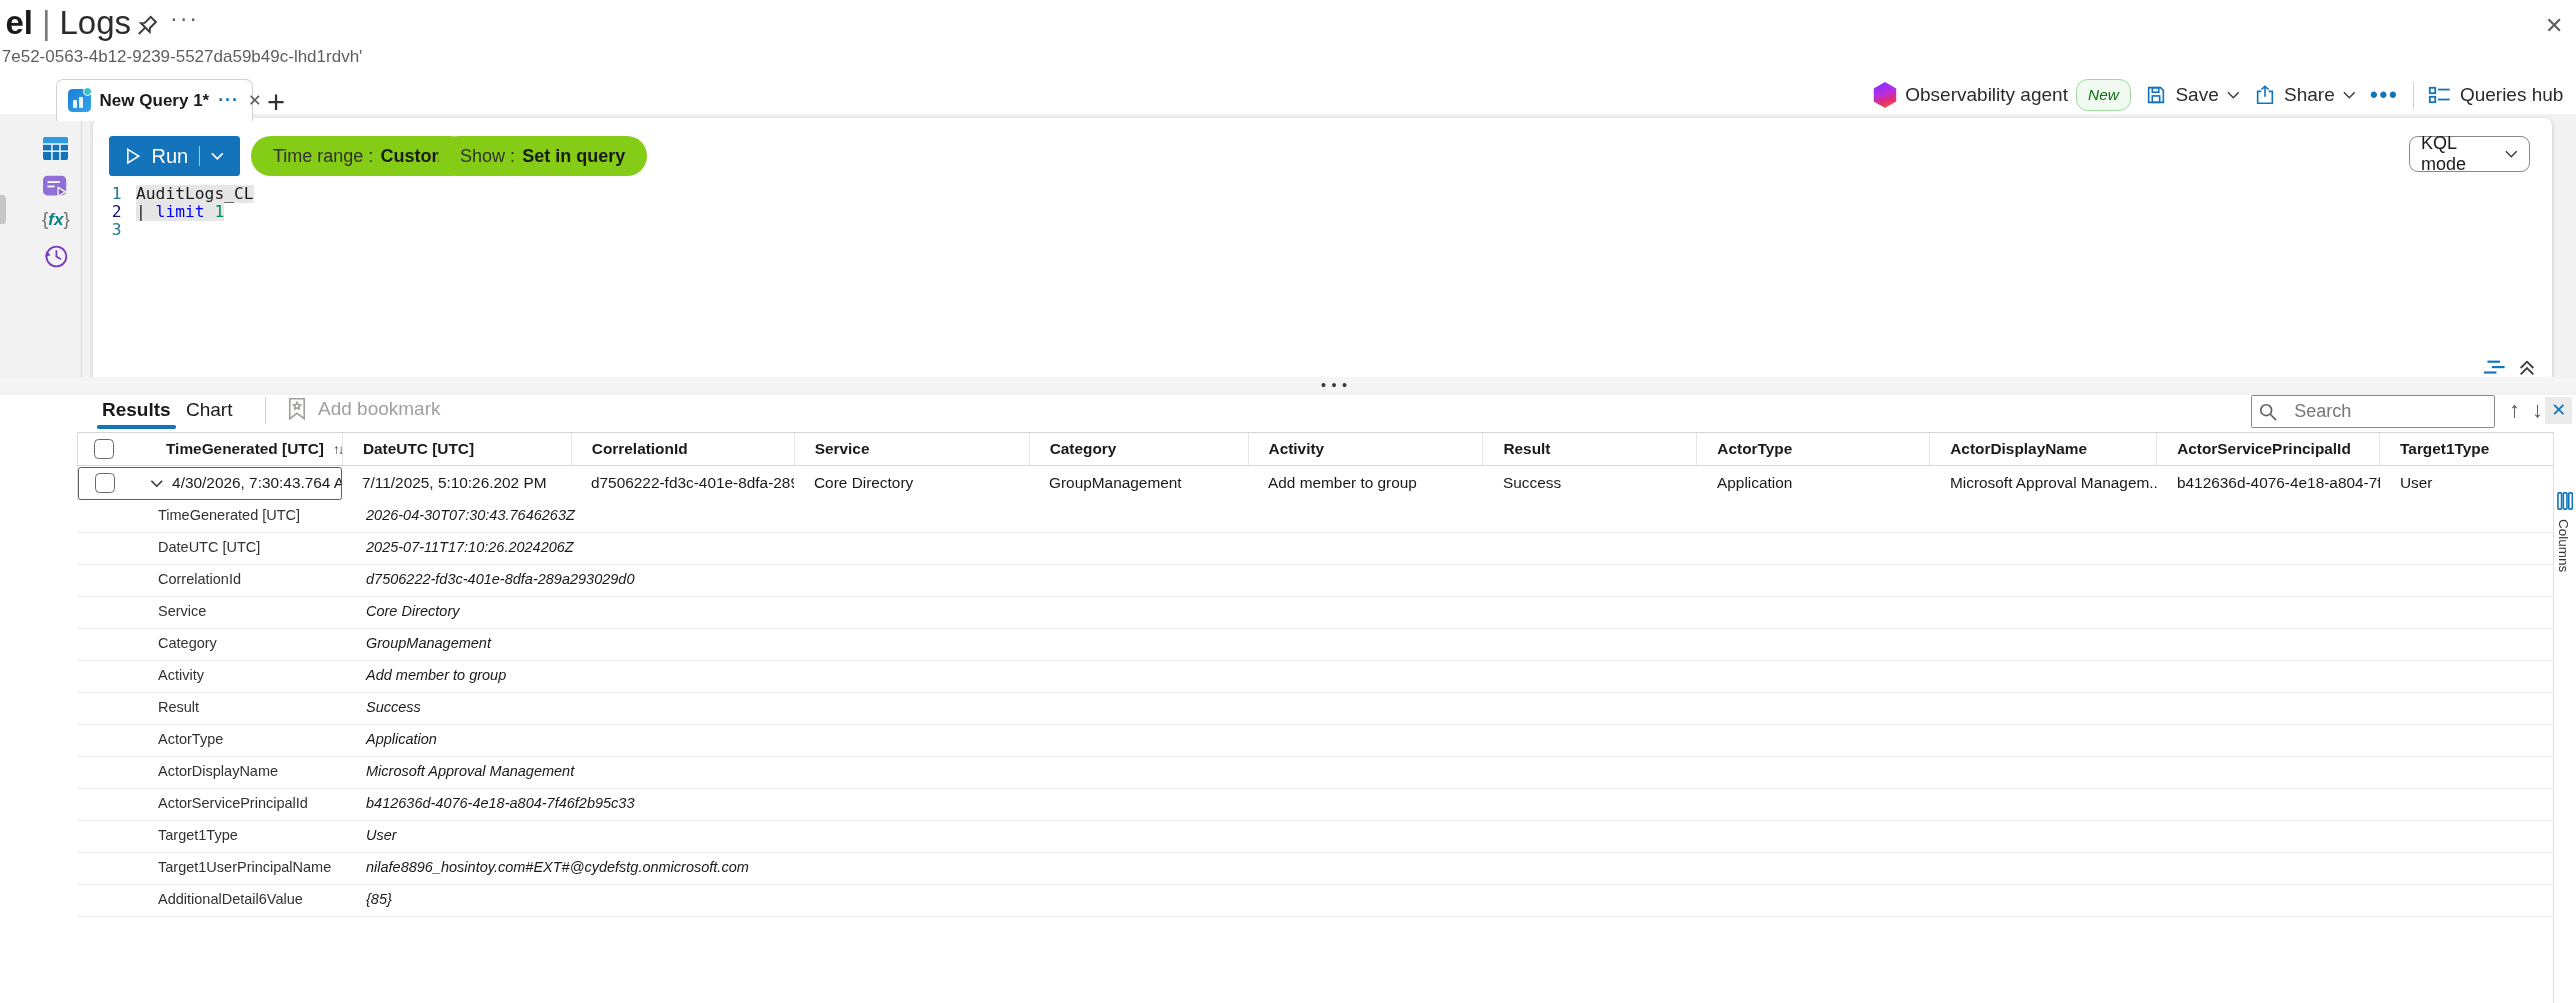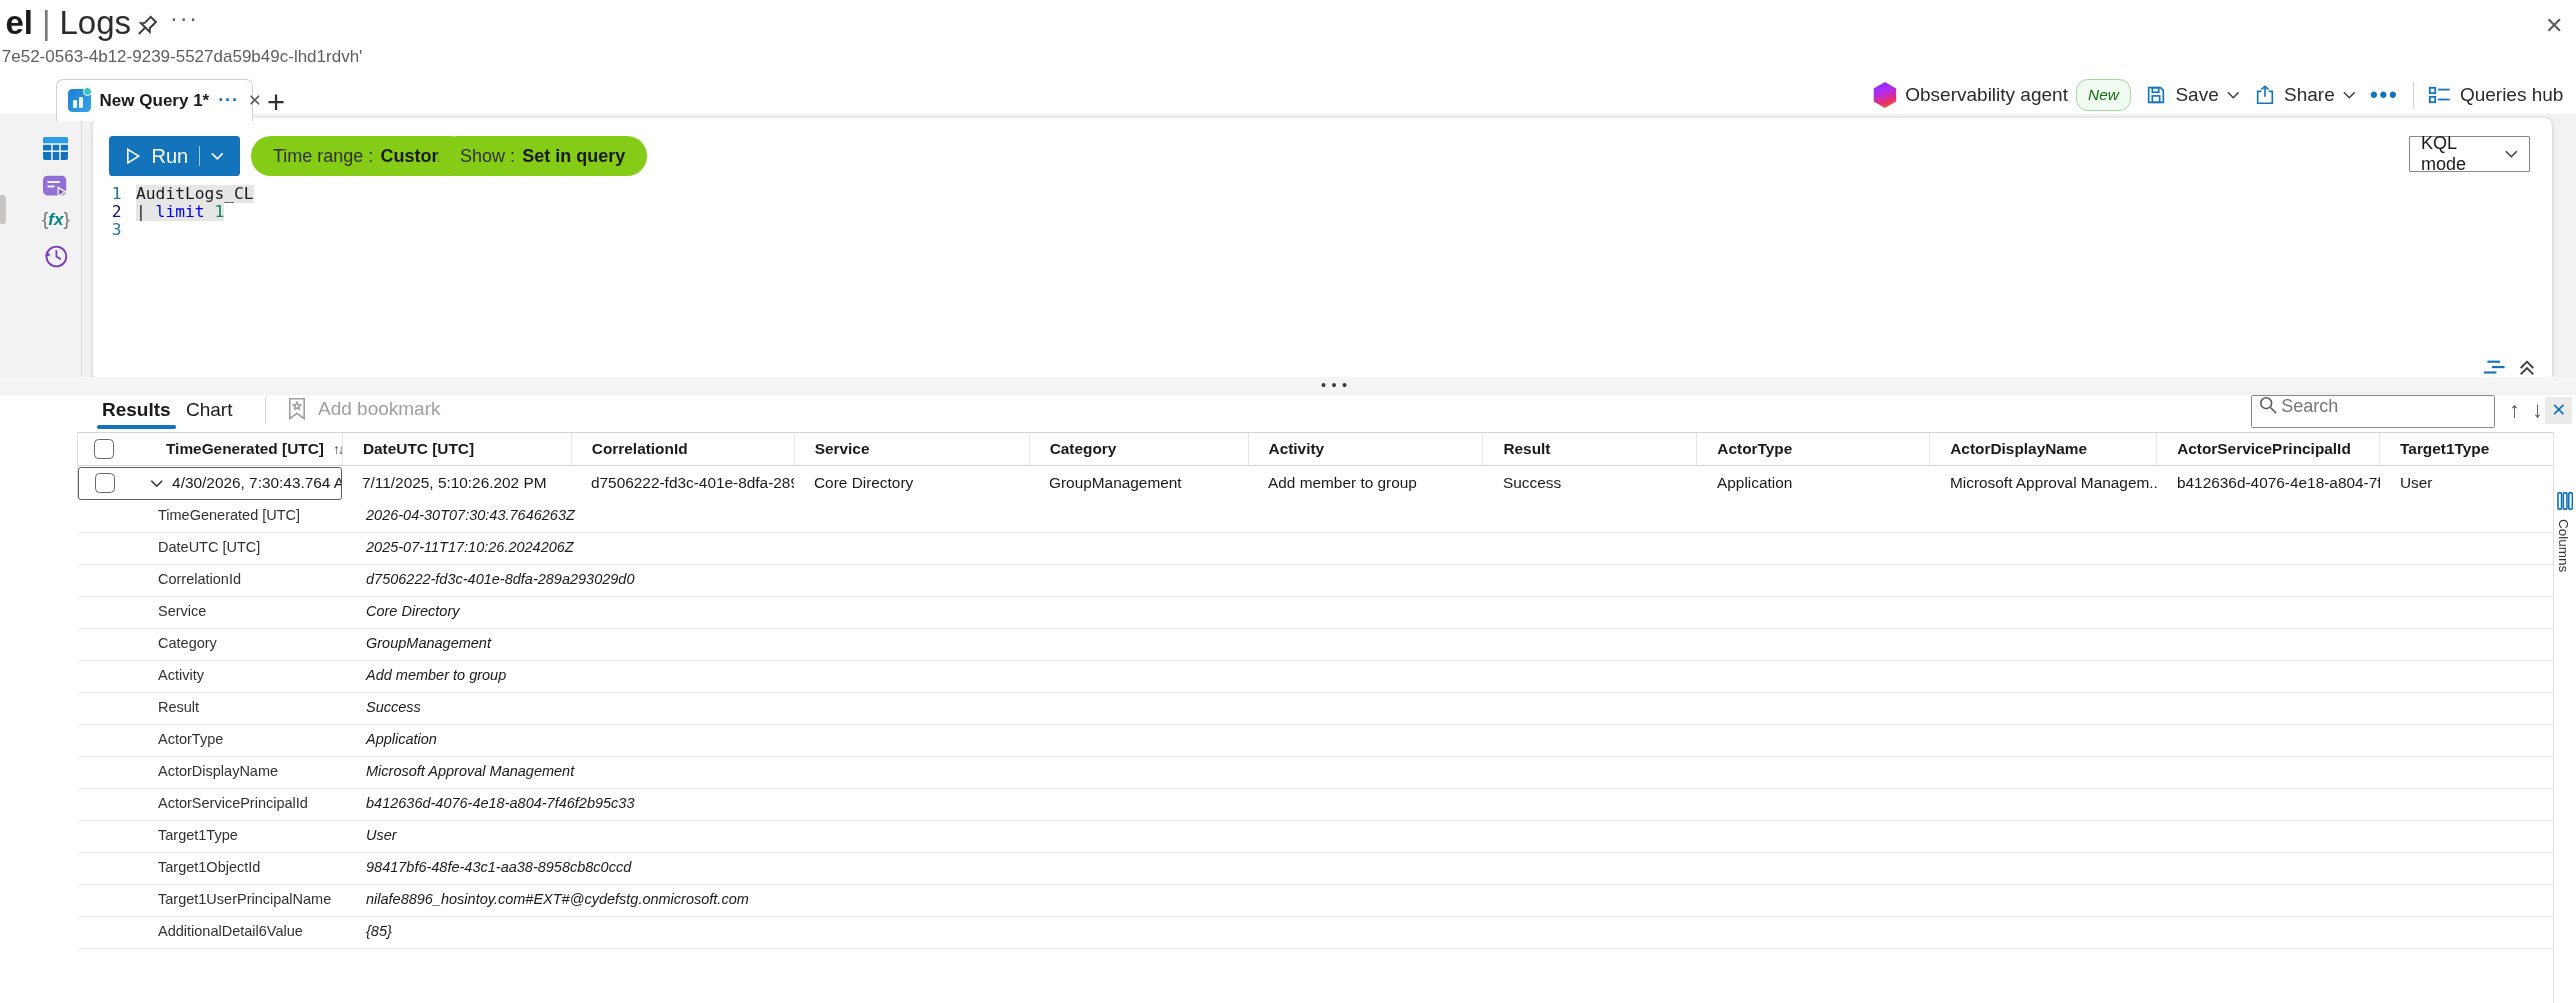--- a/index.html
+++ b/index.html
@@ -66,7 +66,7 @@
   .pill-time { left:158px; }
   .pill-show { left:345px; }
   .mode-select { position:absolute; right:22px; top:18px; width:121px; height:36px; border:0.9px solid #8a8886;
-    border-radius:1px; background:#fff; display:flex; align-items:center; justify-content:space-between;
+    border-radius:9px; background:#fff; display:flex; align-items:center; justify-content:space-between;
     padding:0 11px; font-size:18px; color:#1a1a1a; }
 
   .code-area { position:absolute; left:0; top:67px; right:9px; bottom:27px;

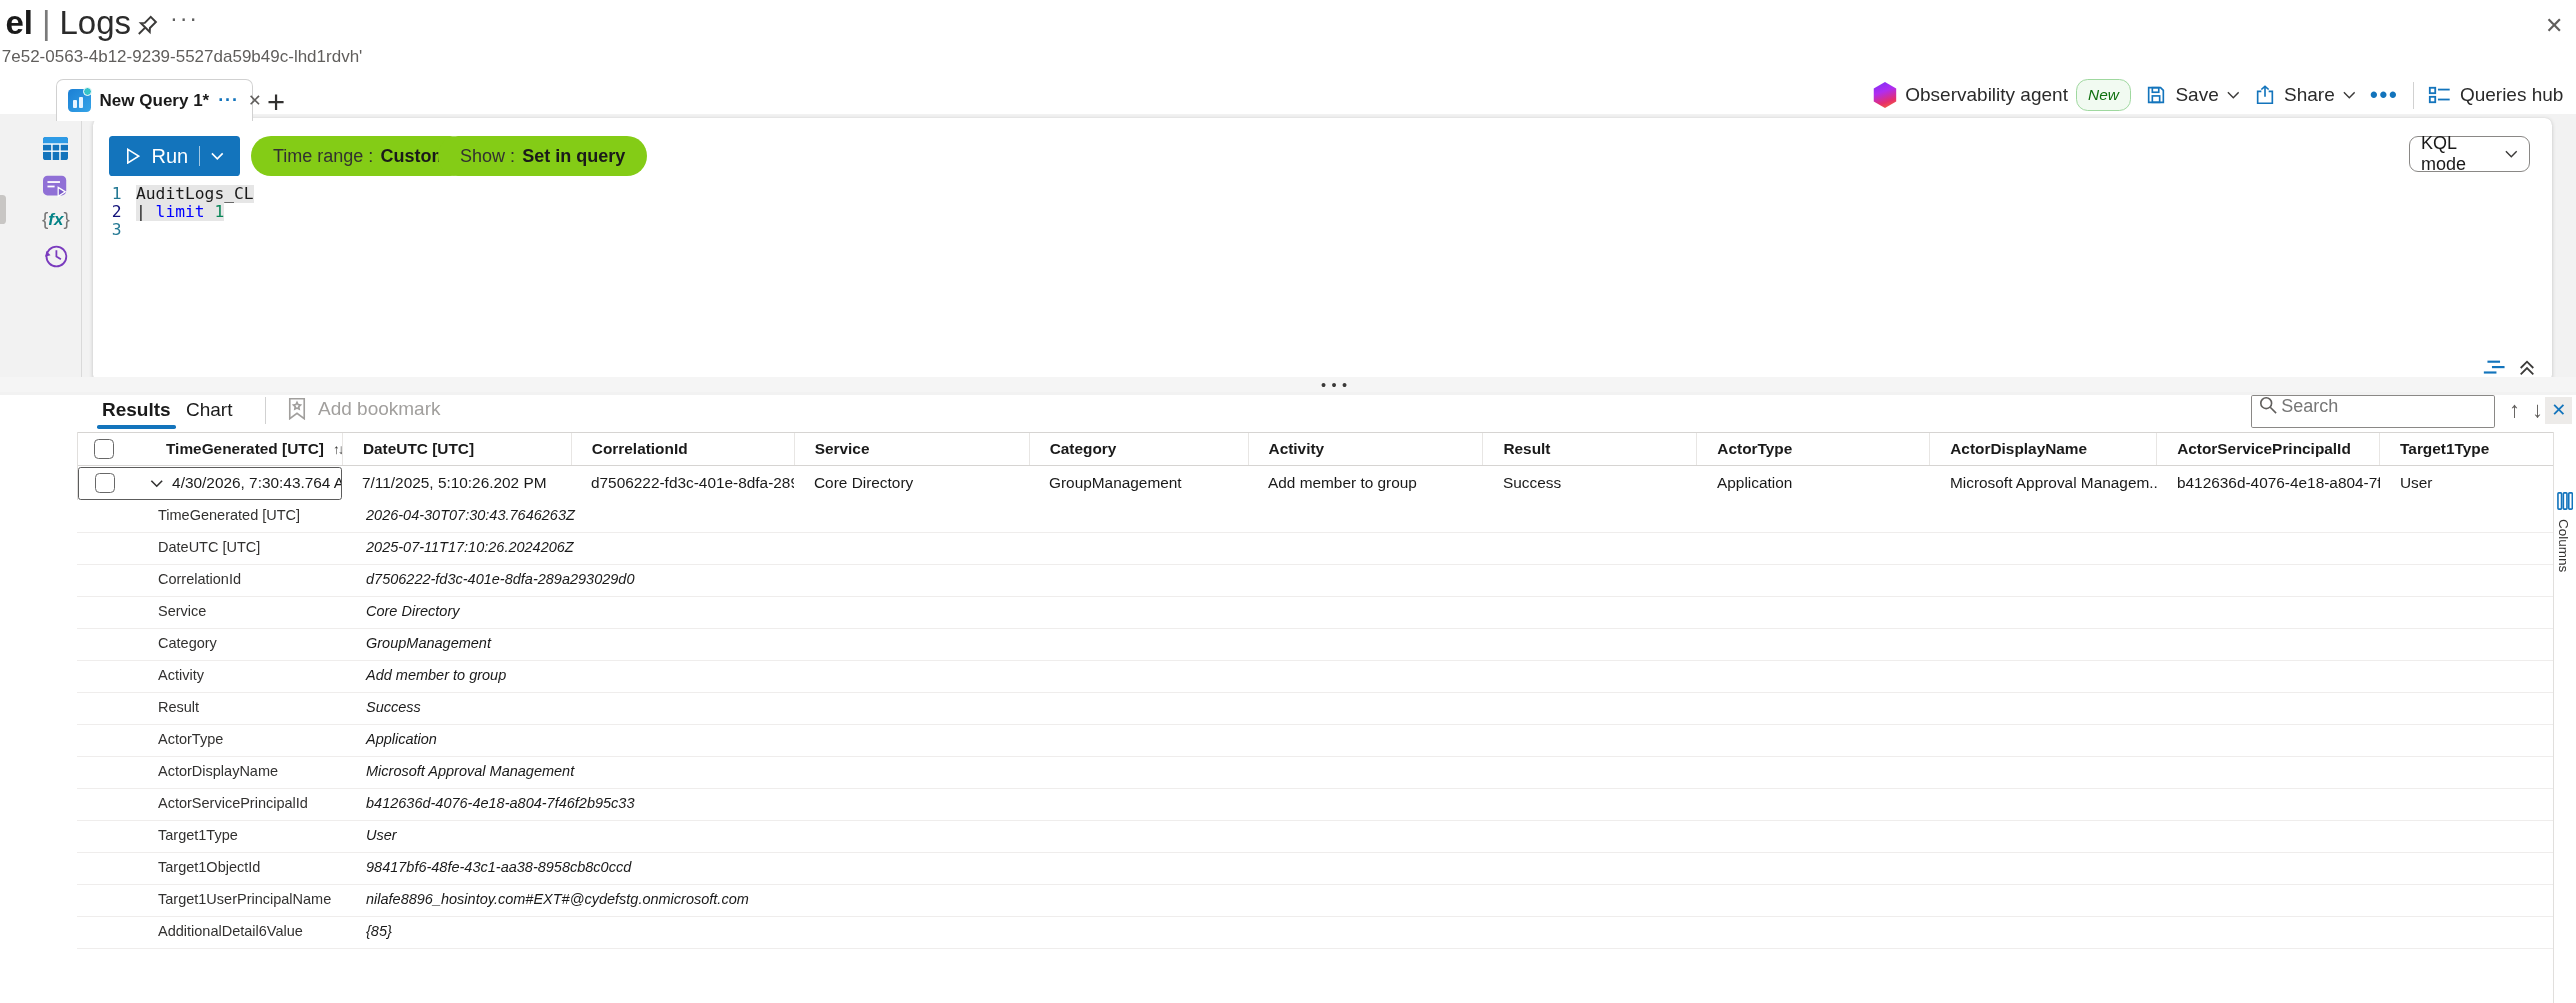--- a/index.html
+++ b/index.html
@@ -97,7 +97,7 @@
   .bookmark { position:absolute; left:287px; top:1.8px; display:flex; align-items:center; gap:11px;
     font-size:19px; color:#a19f9d; }
   .search-wrap { position:absolute; right:81px; top:0; width:244px; height:33px; border:0.9px solid #8a8886;
-    border-radius:1.8px; display:flex; align-items:flex-start; padding:0 7.2px; gap:4px; background:#fff; }
+    border-radius:1.8px; display:flex; align-items:center; padding:0 7.2px; gap:17px; background:#fff; }
   .search-wrap input { border:none; outline:none; font-size:18px; width:181px; color:#1a1a1a;
     font-family:"Liberation Sans",sans-serif; }
   .search-wrap input::placeholder { color:#767676; }

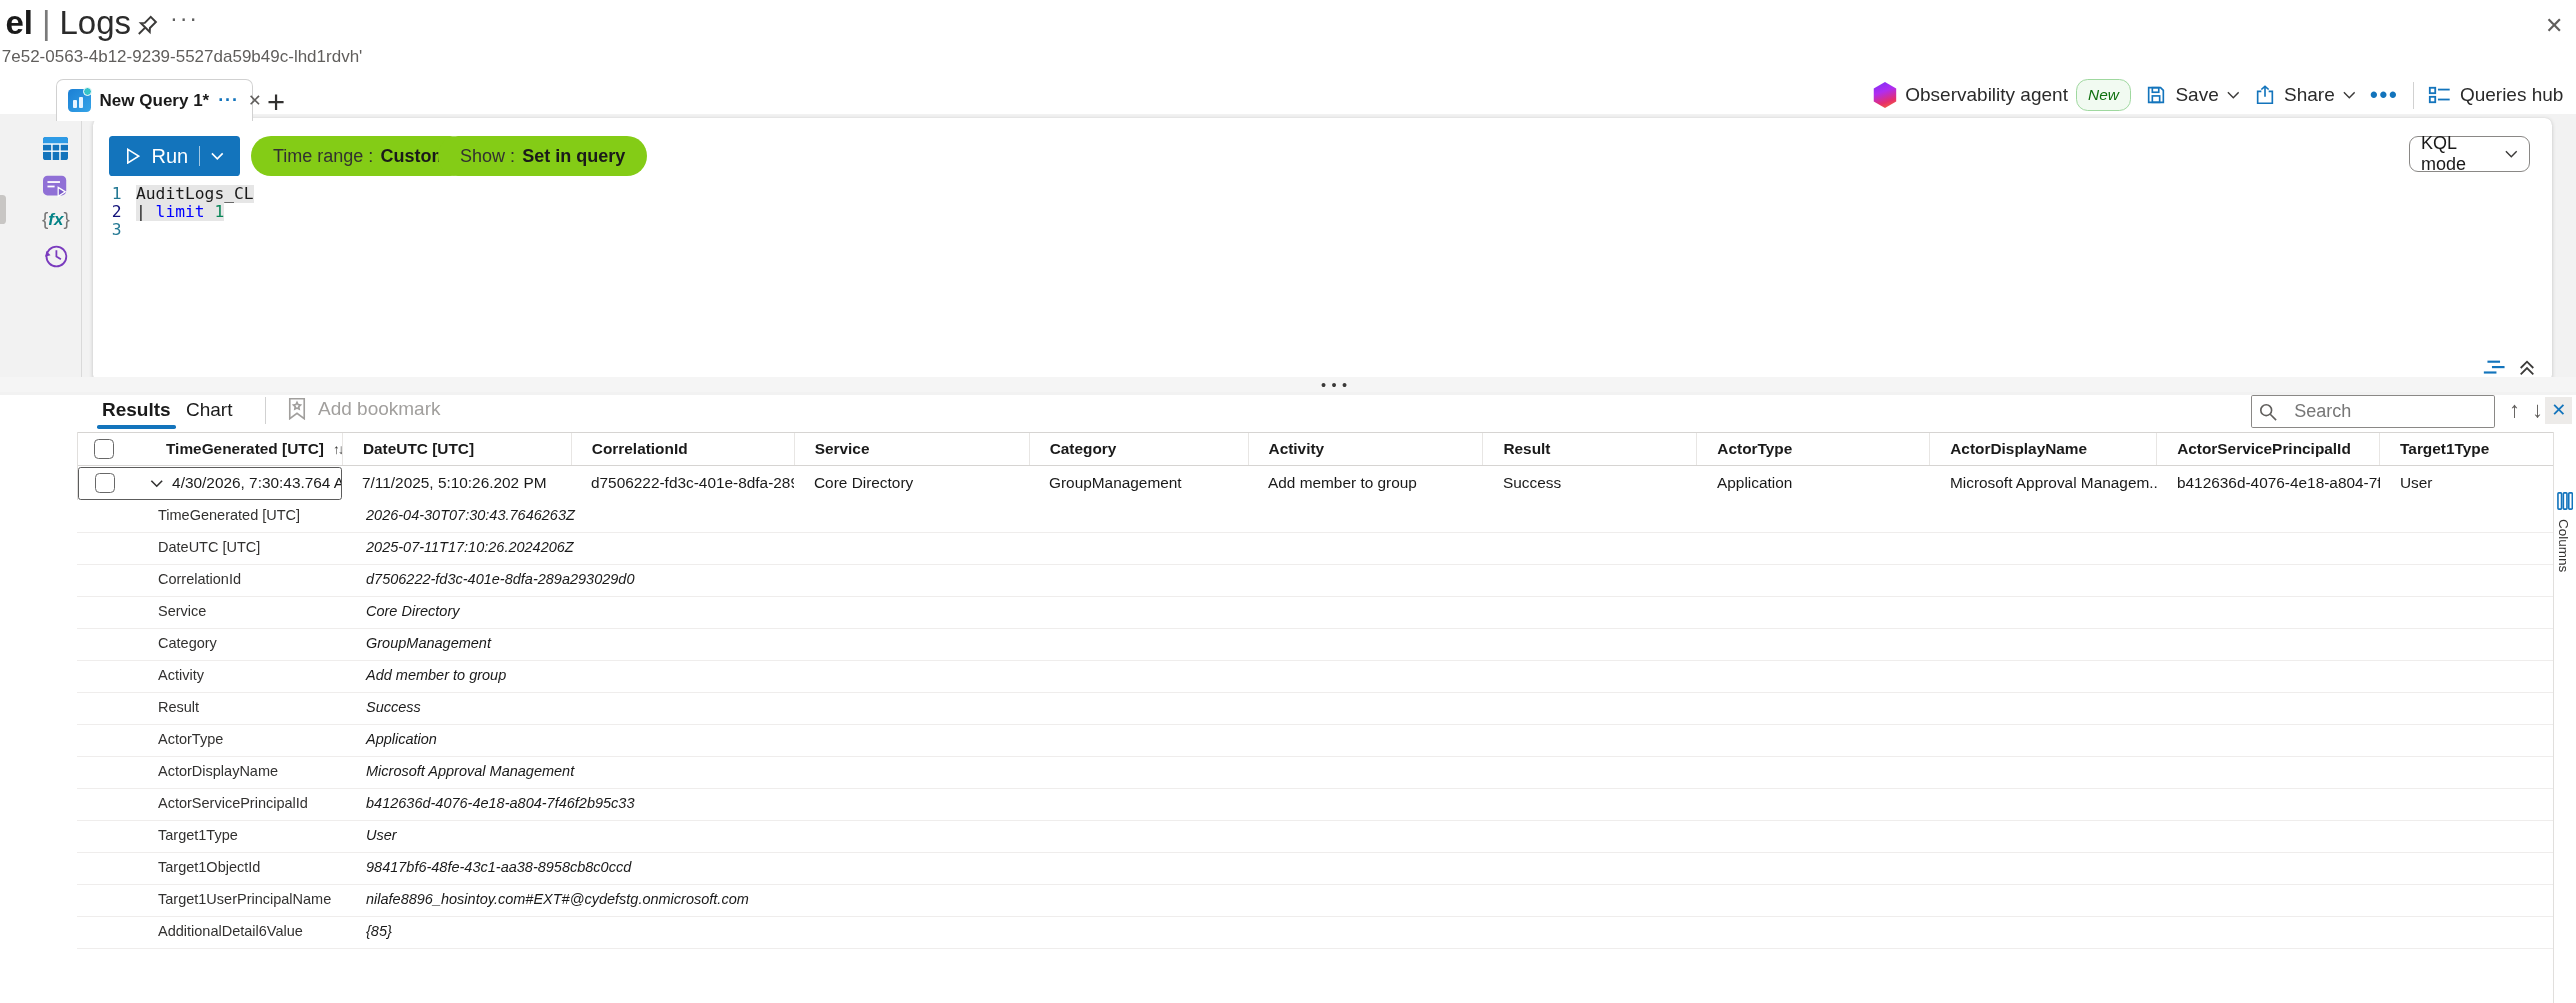--- a/index.html
+++ b/index.html
@@ -475,10 +475,6 @@
           <span class="d-value">User</span>
         </div>
 
-        <div class="detail-row">
-          <span class="d-label">Target1ObjectId</span>
-          <span class="d-value">98417bf6-48fe-43c1-aa38-8958cb8c0ccd</span>
-        </div>
 
         <div class="detail-row">
           <span class="d-label">Target1UserPrincipalName</span>

